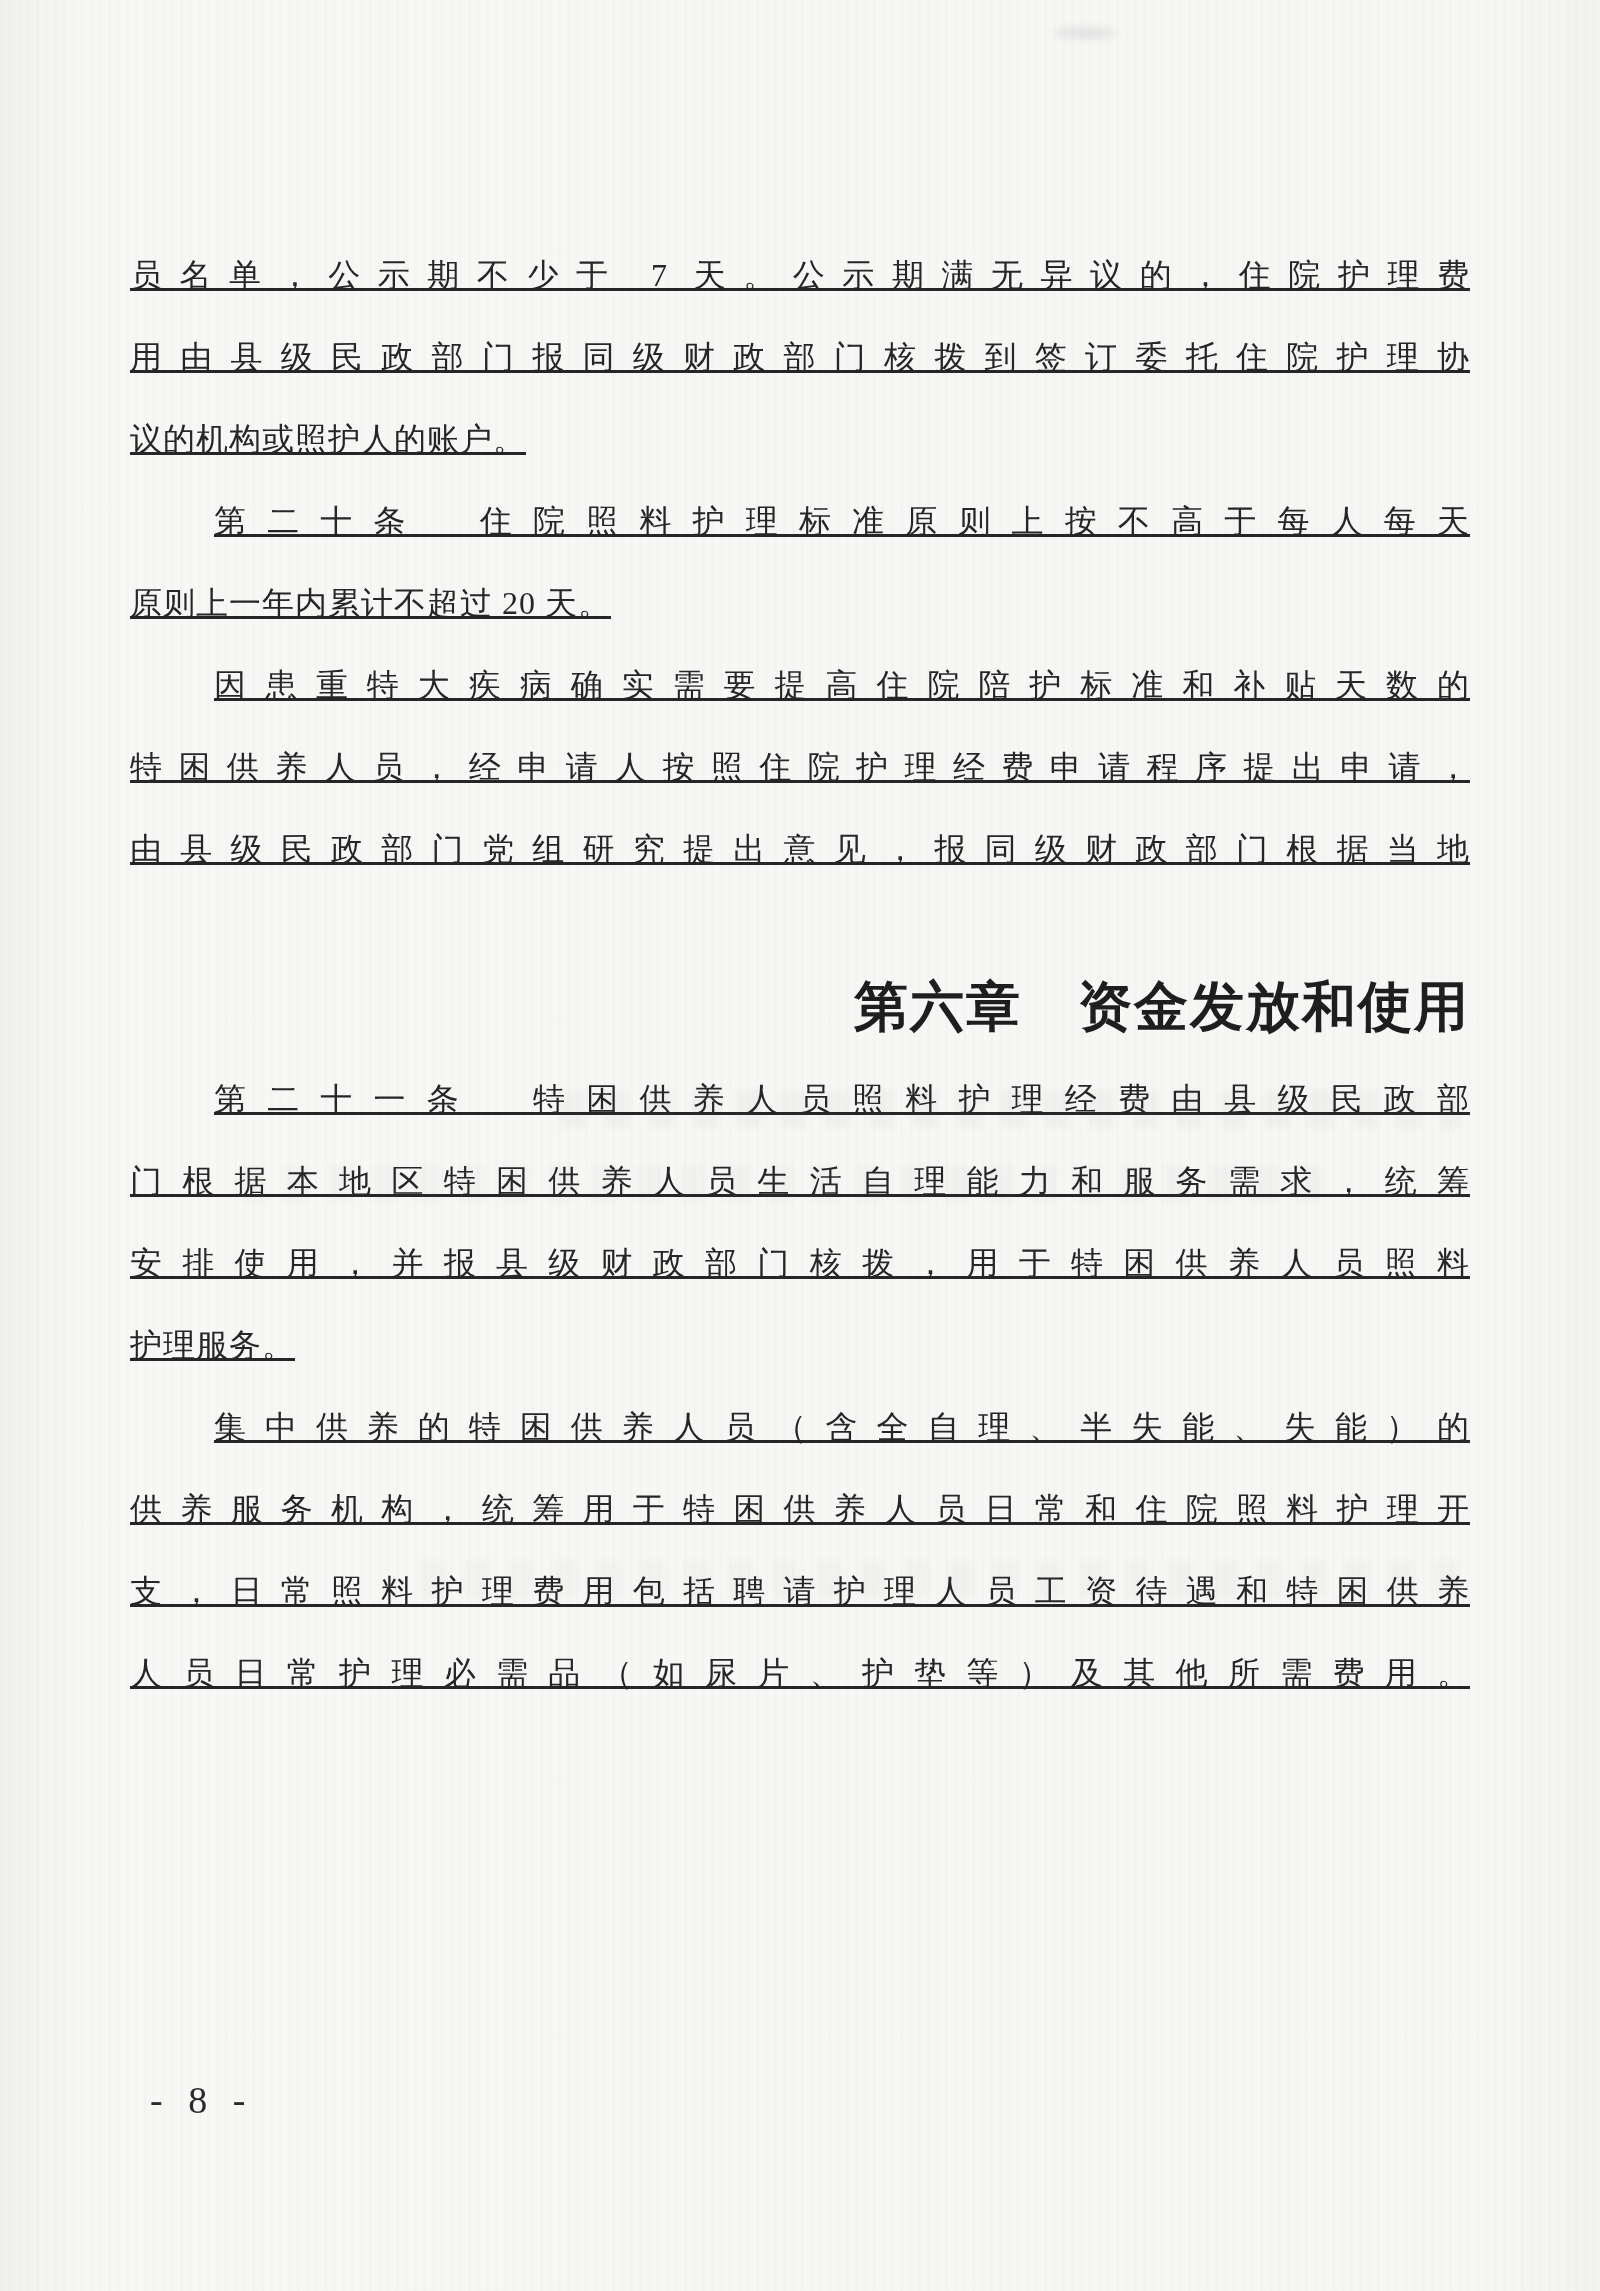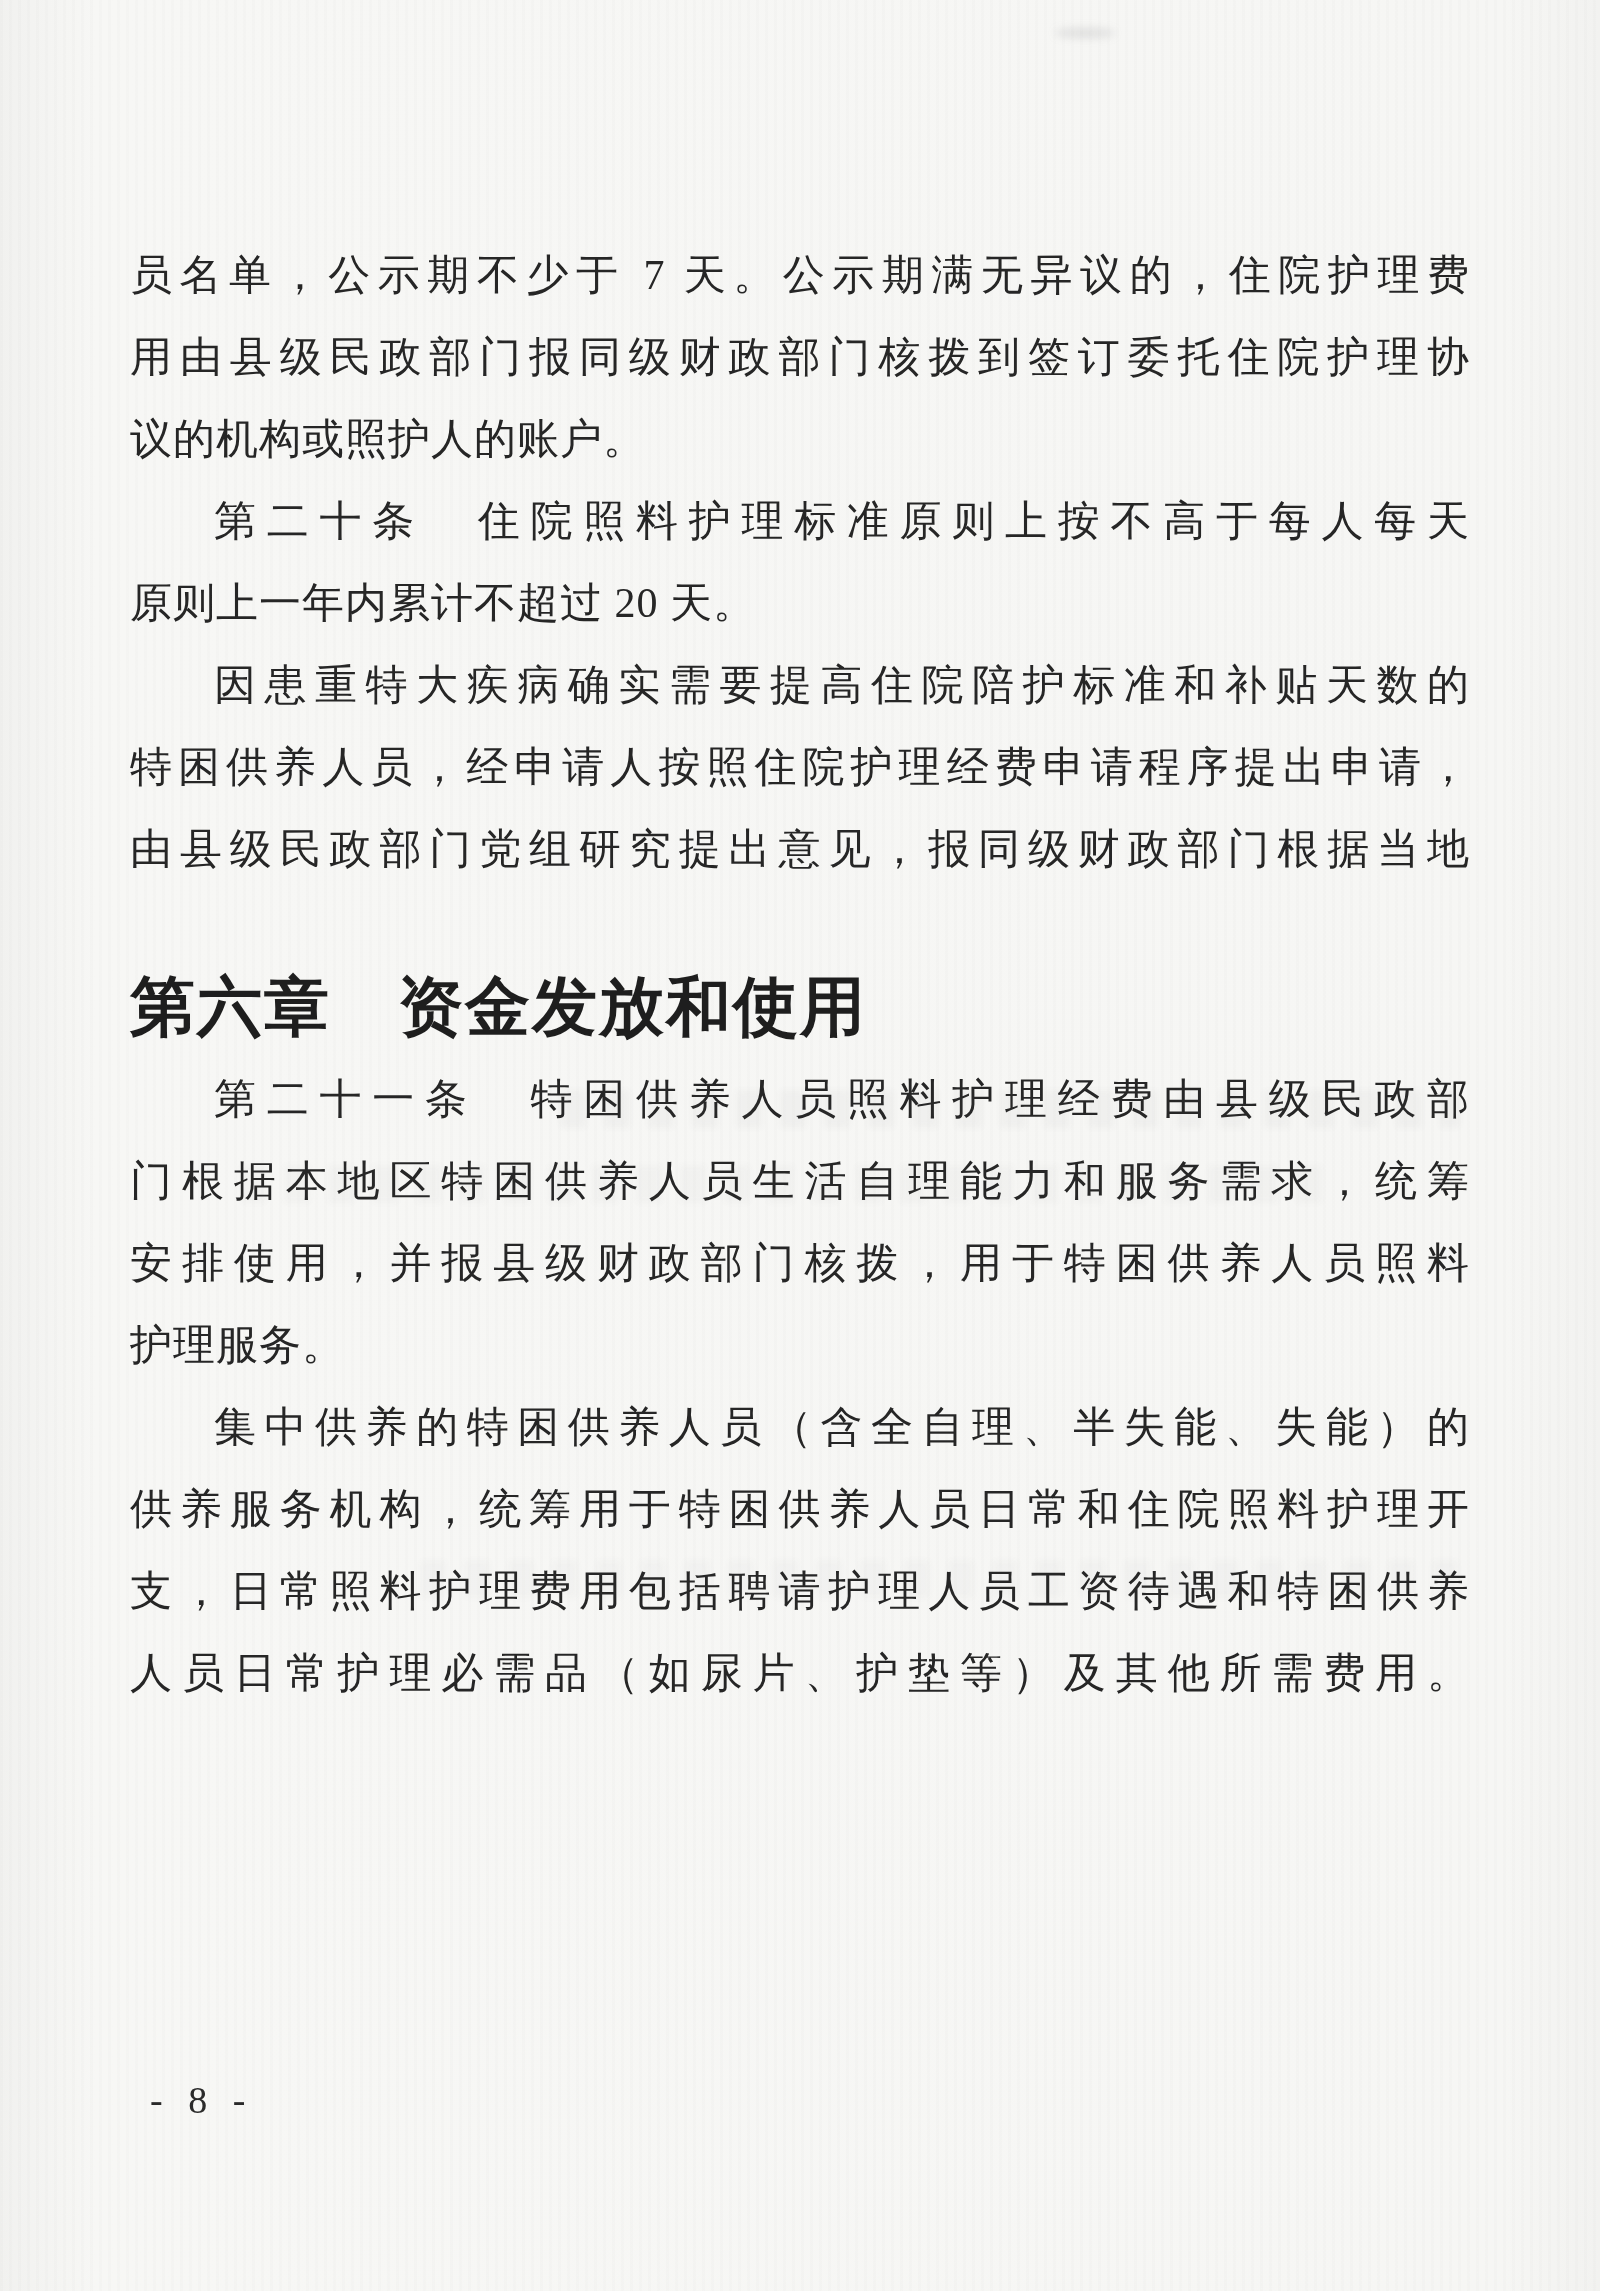--- a/index.html
+++ b/index.html
@@ -35,9 +35,10 @@
   .line {
     height: 82px;
     line-height: 82px;
-    font-size: 42px;
+    font-size: 32px;
     letter-spacing: 1px;
     white-space: nowrap;
+    text-decoration: underline;
   }
   .line.j {
     white-space: normal;

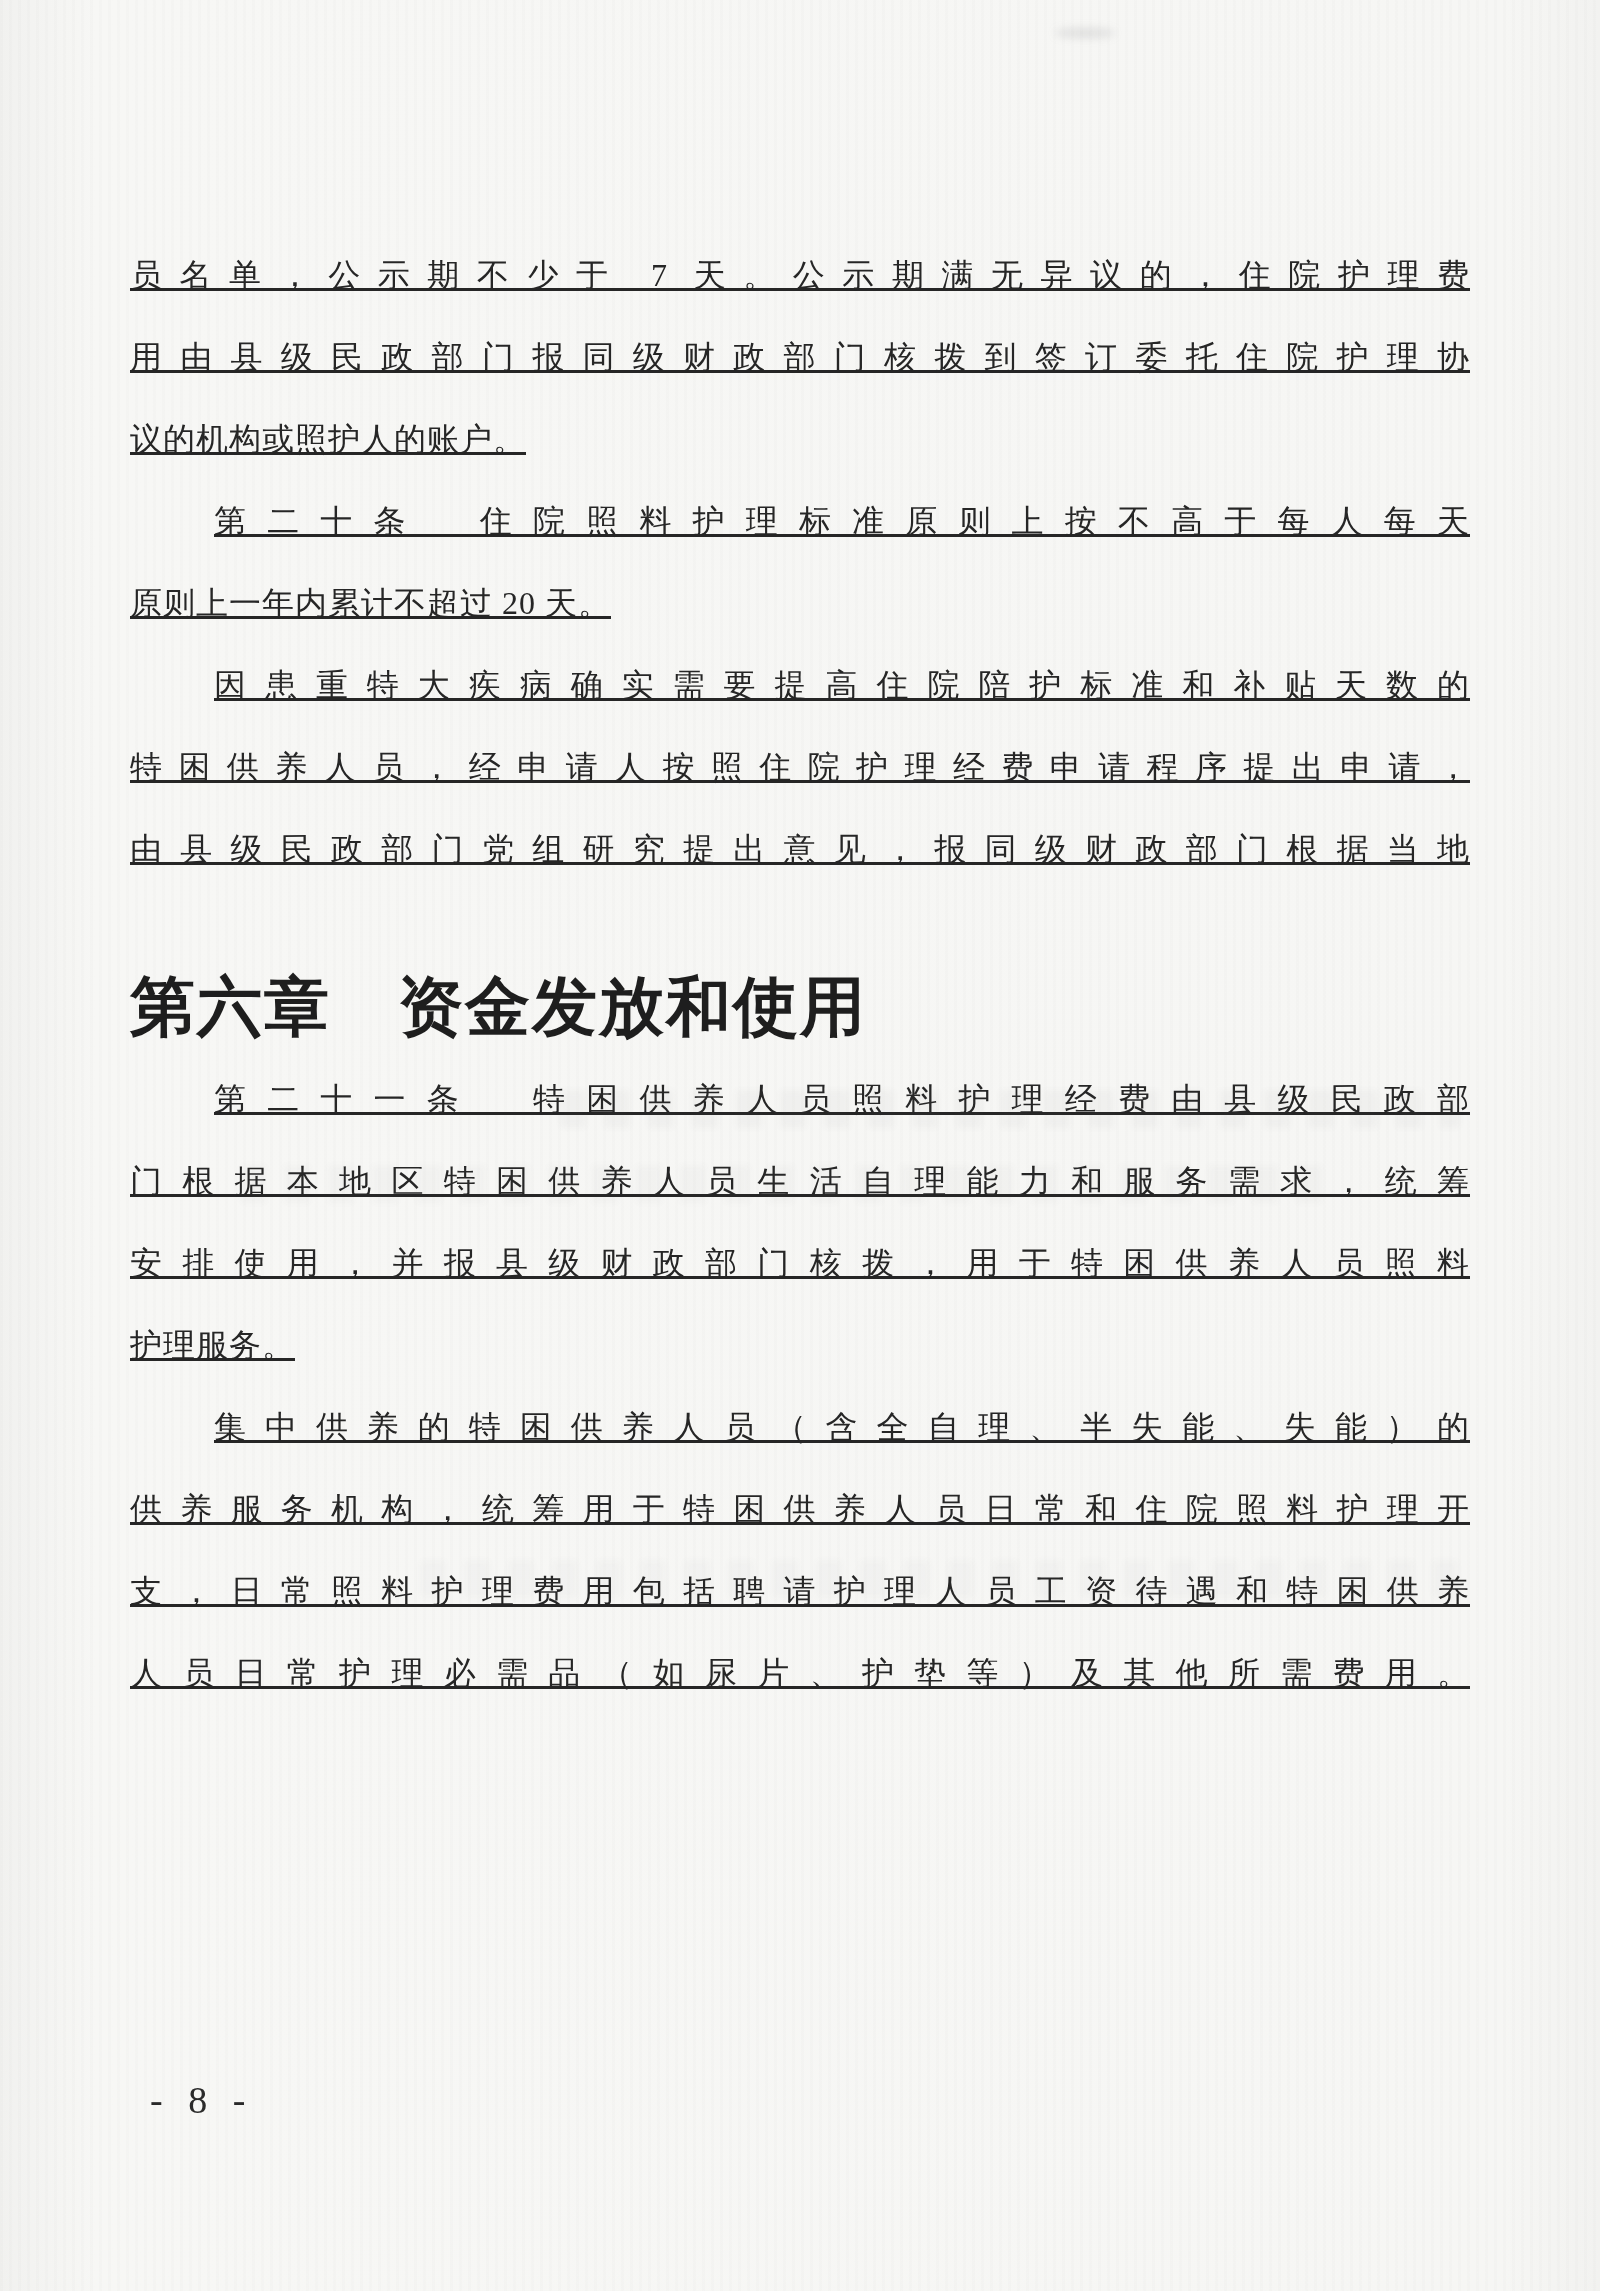--- a/index.html
+++ b/index.html
@@ -52,9 +52,9 @@
     height: 82px;
     line-height: 82px;
     margin-top: 76px;
-    font-size: 65px;
+    font-size: 54px;
     font-weight: bold;
-    text-align: left;
+    text-align: right;
     color: #1e1e1e;
     letter-spacing: 2px;
   }

